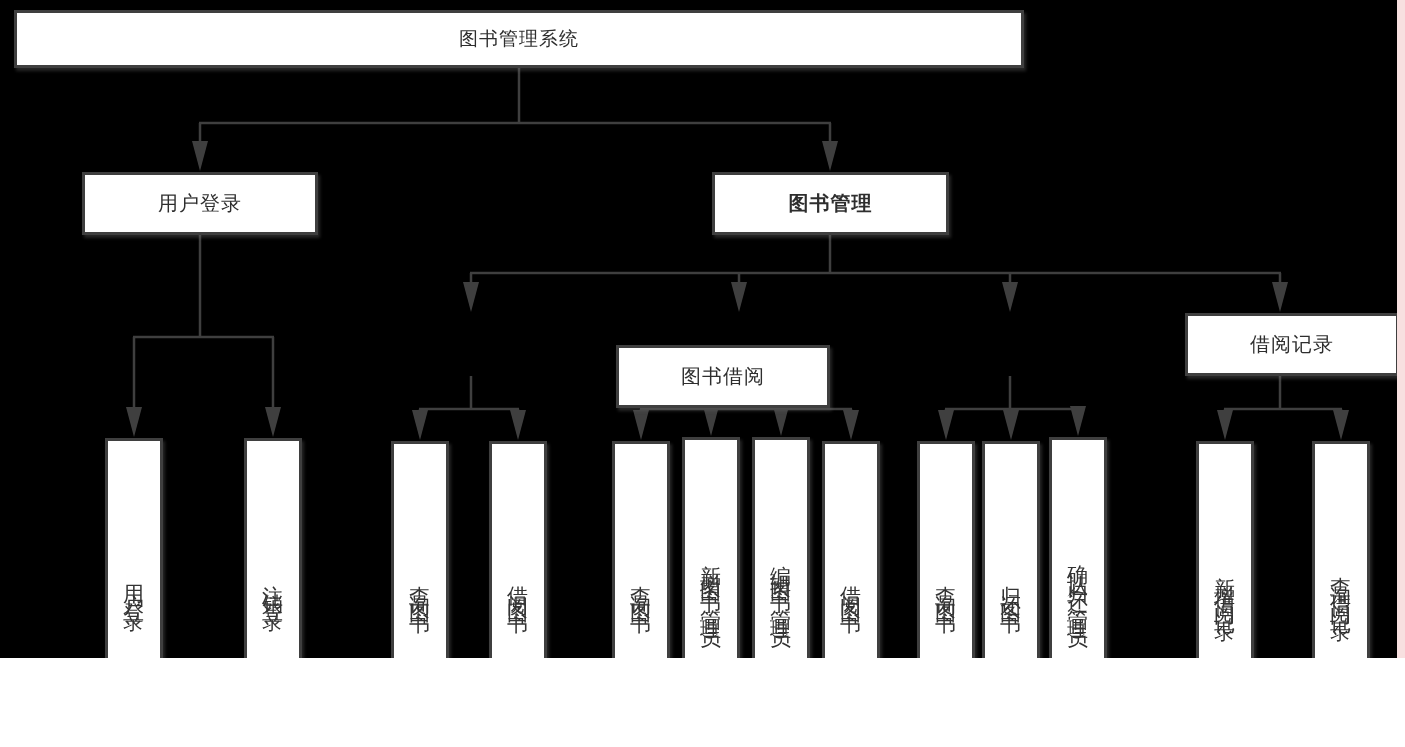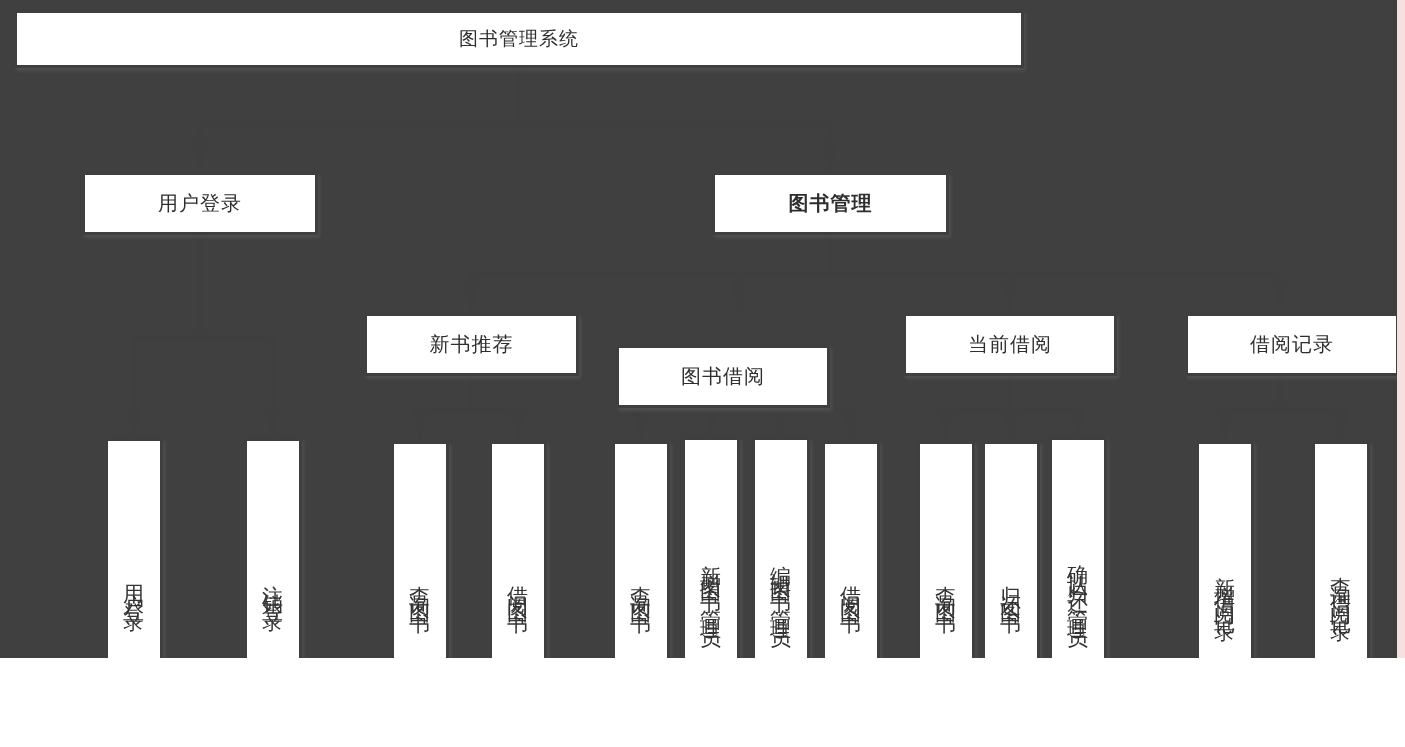--- a/index.html
+++ b/index.html
@@ -12,7 +12,7 @@
     position: relative;
     width: 1405px;
     height: 658px;
-    background: #404040;
+    background: #000000;
     overflow: hidden;
   }
   svg.connectors {

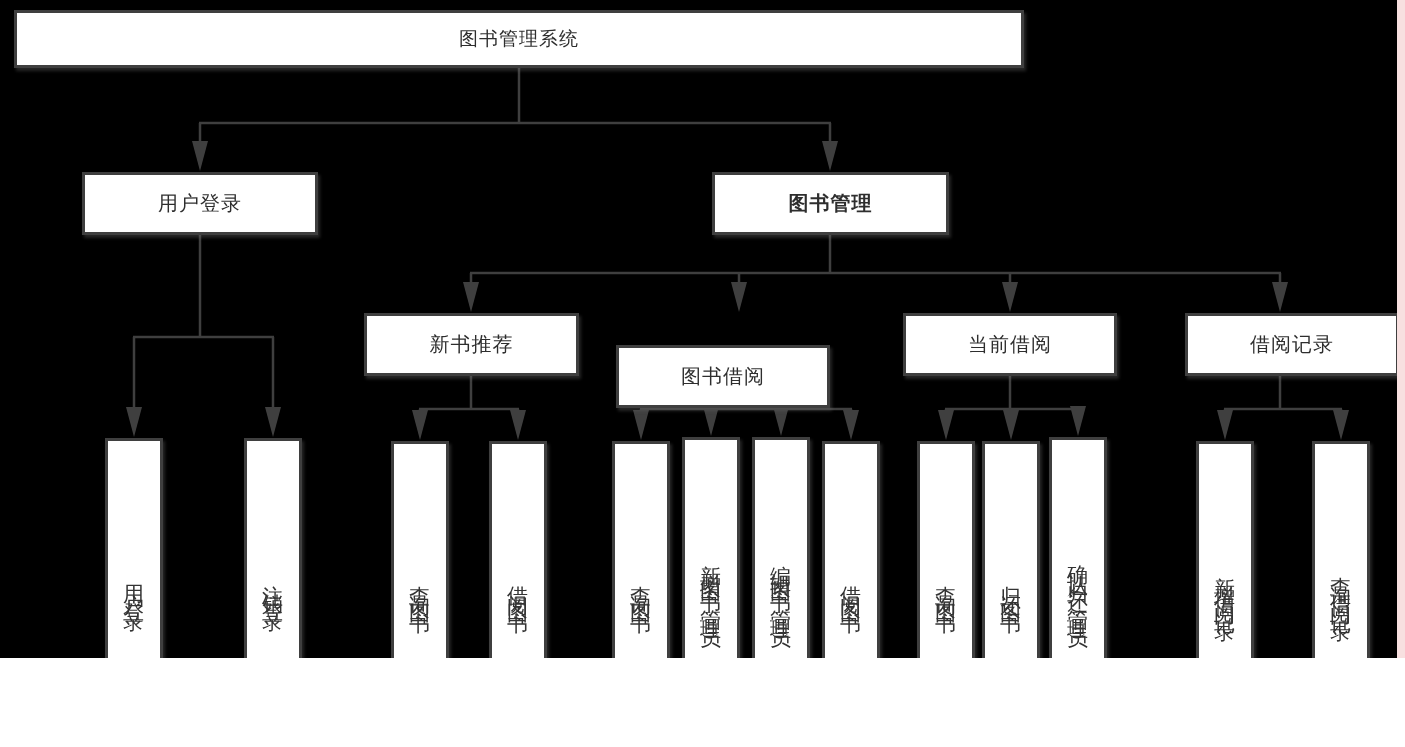--- a/index.html
+++ b/index.html
@@ -117,9 +117,6 @@
     <span>图书管理</span>
   </div>
 
-  <div class="box hbox" style="left:364px; top:313px; width:215px; height:63px;">
-    <span>新书推荐</span>
-  </div>
   <div class="box hbox" style="left:616px; top:313px; width:214px; height:63px;margin-top:32px;">
     <span>图书借阅</span>
   </div>

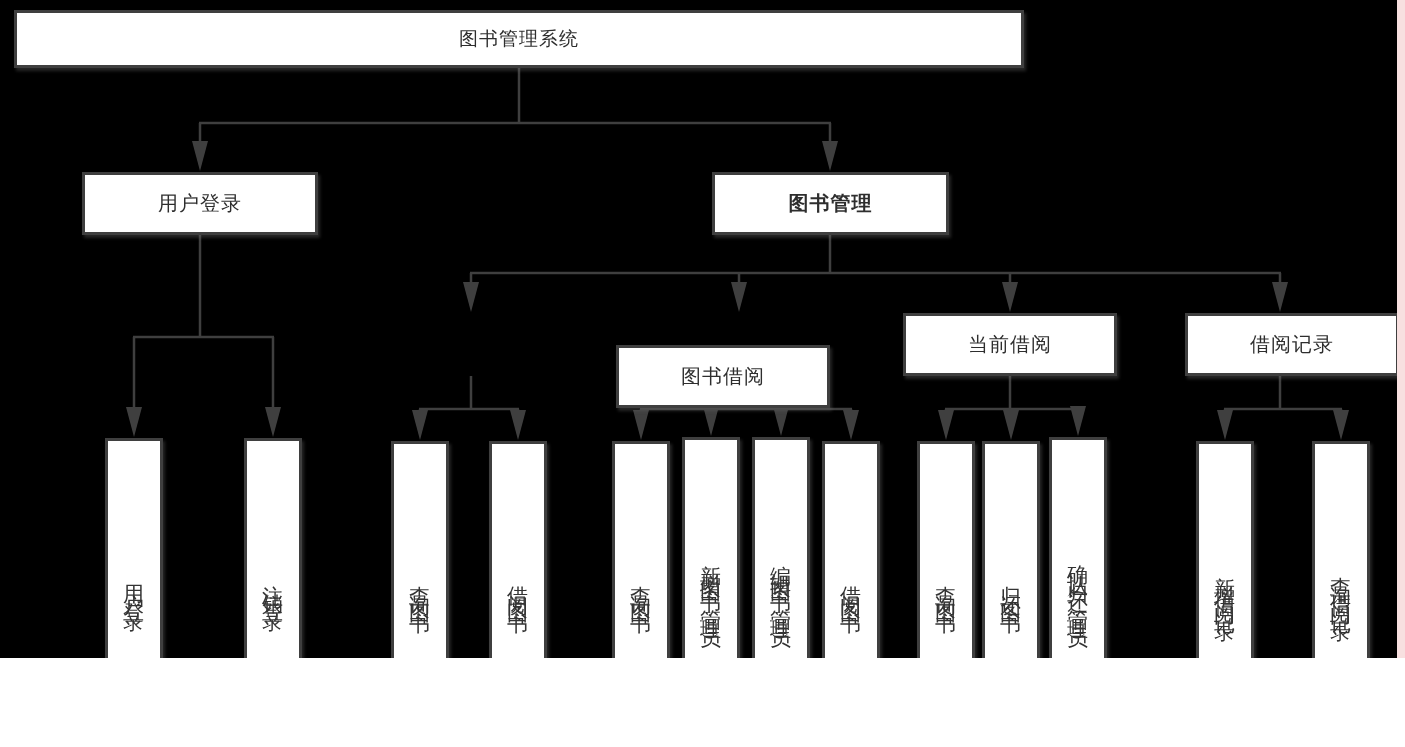--- a/index.html
+++ b/index.html
@@ -120,9 +120,6 @@
   <div class="box hbox" style="left:616px; top:313px; width:214px; height:63px;margin-top:32px;">
     <span>图书借阅</span>
   </div>
-  <div class="box hbox" style="left:903px; top:313px; width:214px; height:63px;">
-    <span>当前借阅</span>
-  </div>
   <div class="box hbox" style="left:1173px; top:313px; width:214px; height:63px;margin-left:12px;">
     <span>借阅记录</span>
   </div>

